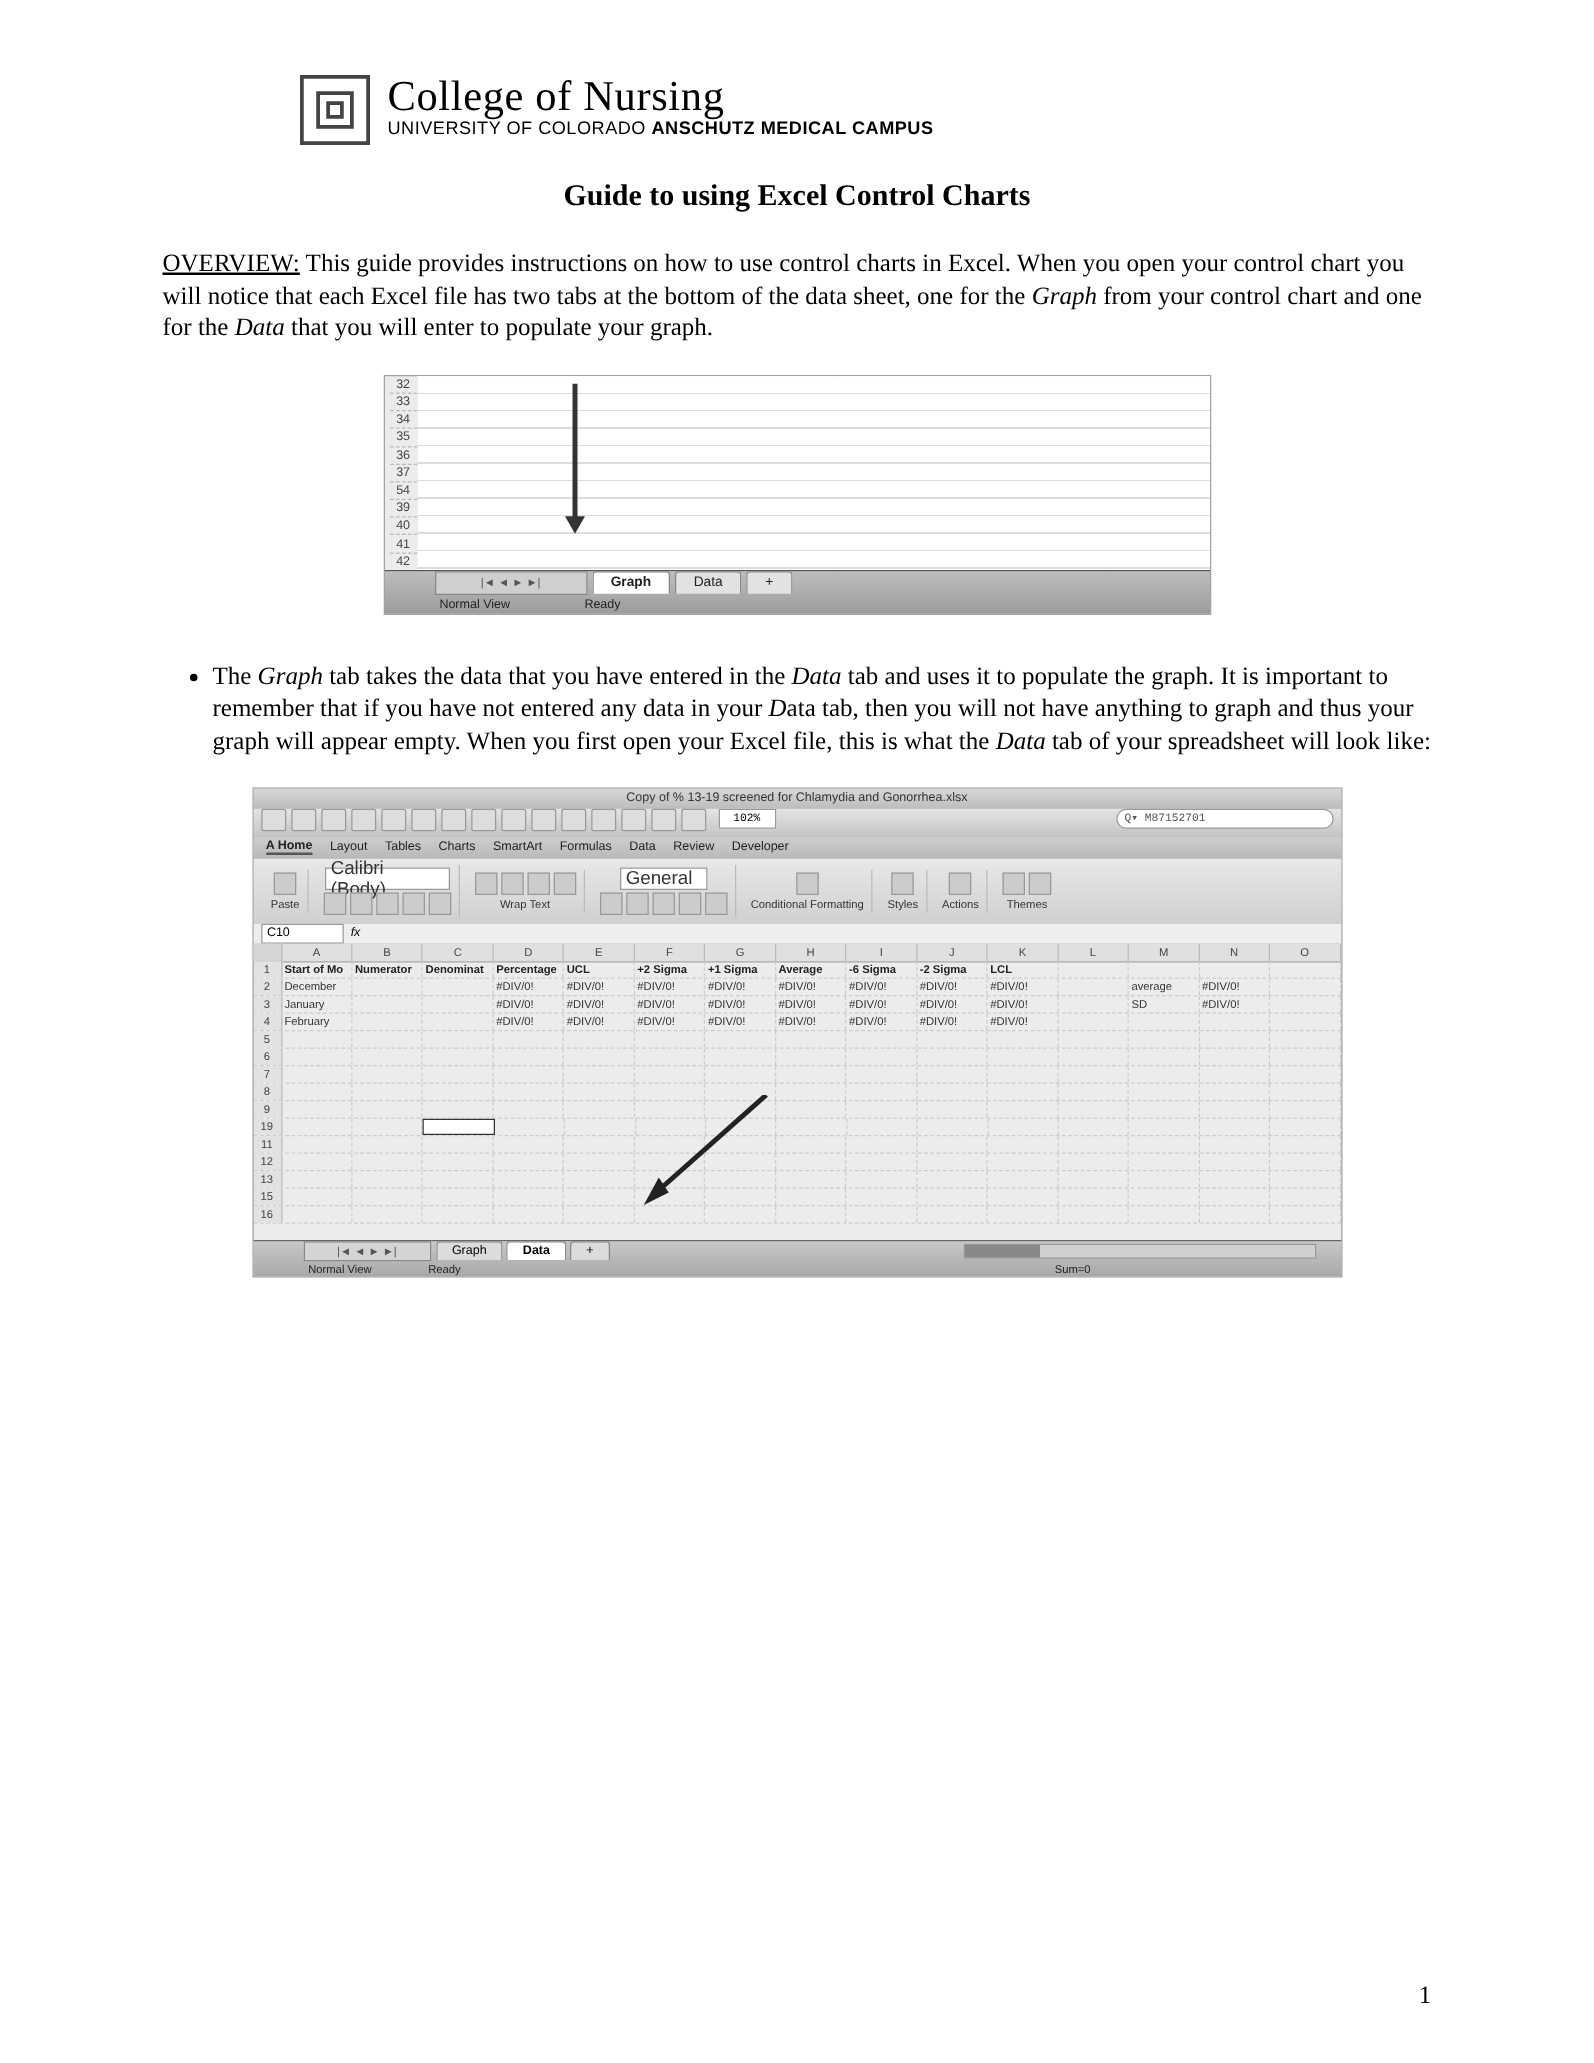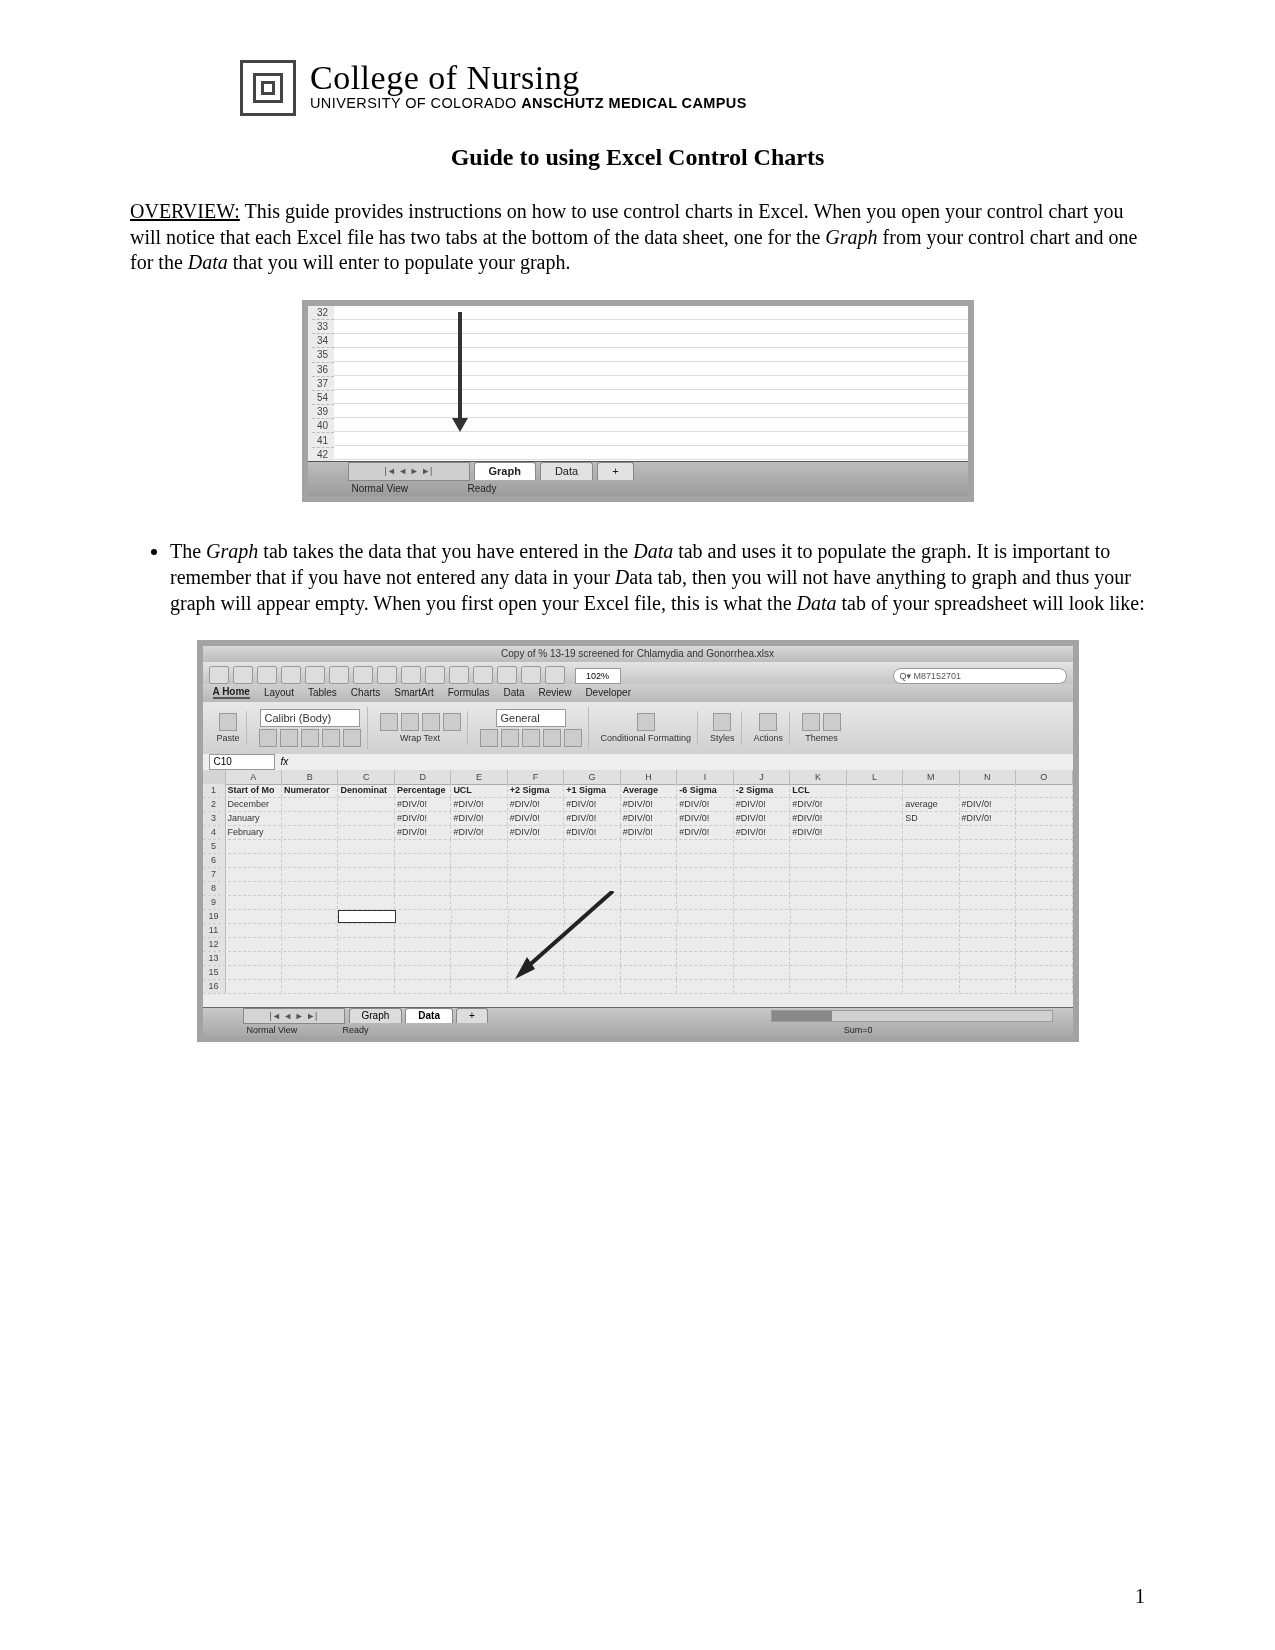--- a/index.html
+++ b/index.html
@@ -16,7 +16,7 @@
   .body{font-size:20px;line-height:1.28}
   .overview-label{text-decoration:underline}
   .italic{font-style:italic}
-  .fig{display:block;margin:24px auto 28px;background:#ececec;border:6px solid #a3a3a3;position:relative}
+  .fig{display:block;margin:24px auto 28px;background:#ececec;border:1px solid #a3a3a3;position:relative}
   .fig1{width:660px;height:190px}
   .rows{position:absolute;left:4px;top:0;bottom:34px;width:22px;display:flex;flex-direction:column;font-size:10px;font-family:Arial,Helvetica,sans-serif;color:#444}
   .rows span{flex:1;border-bottom:1px dashed #bbb;display:flex;align-items:center;justify-content:center}

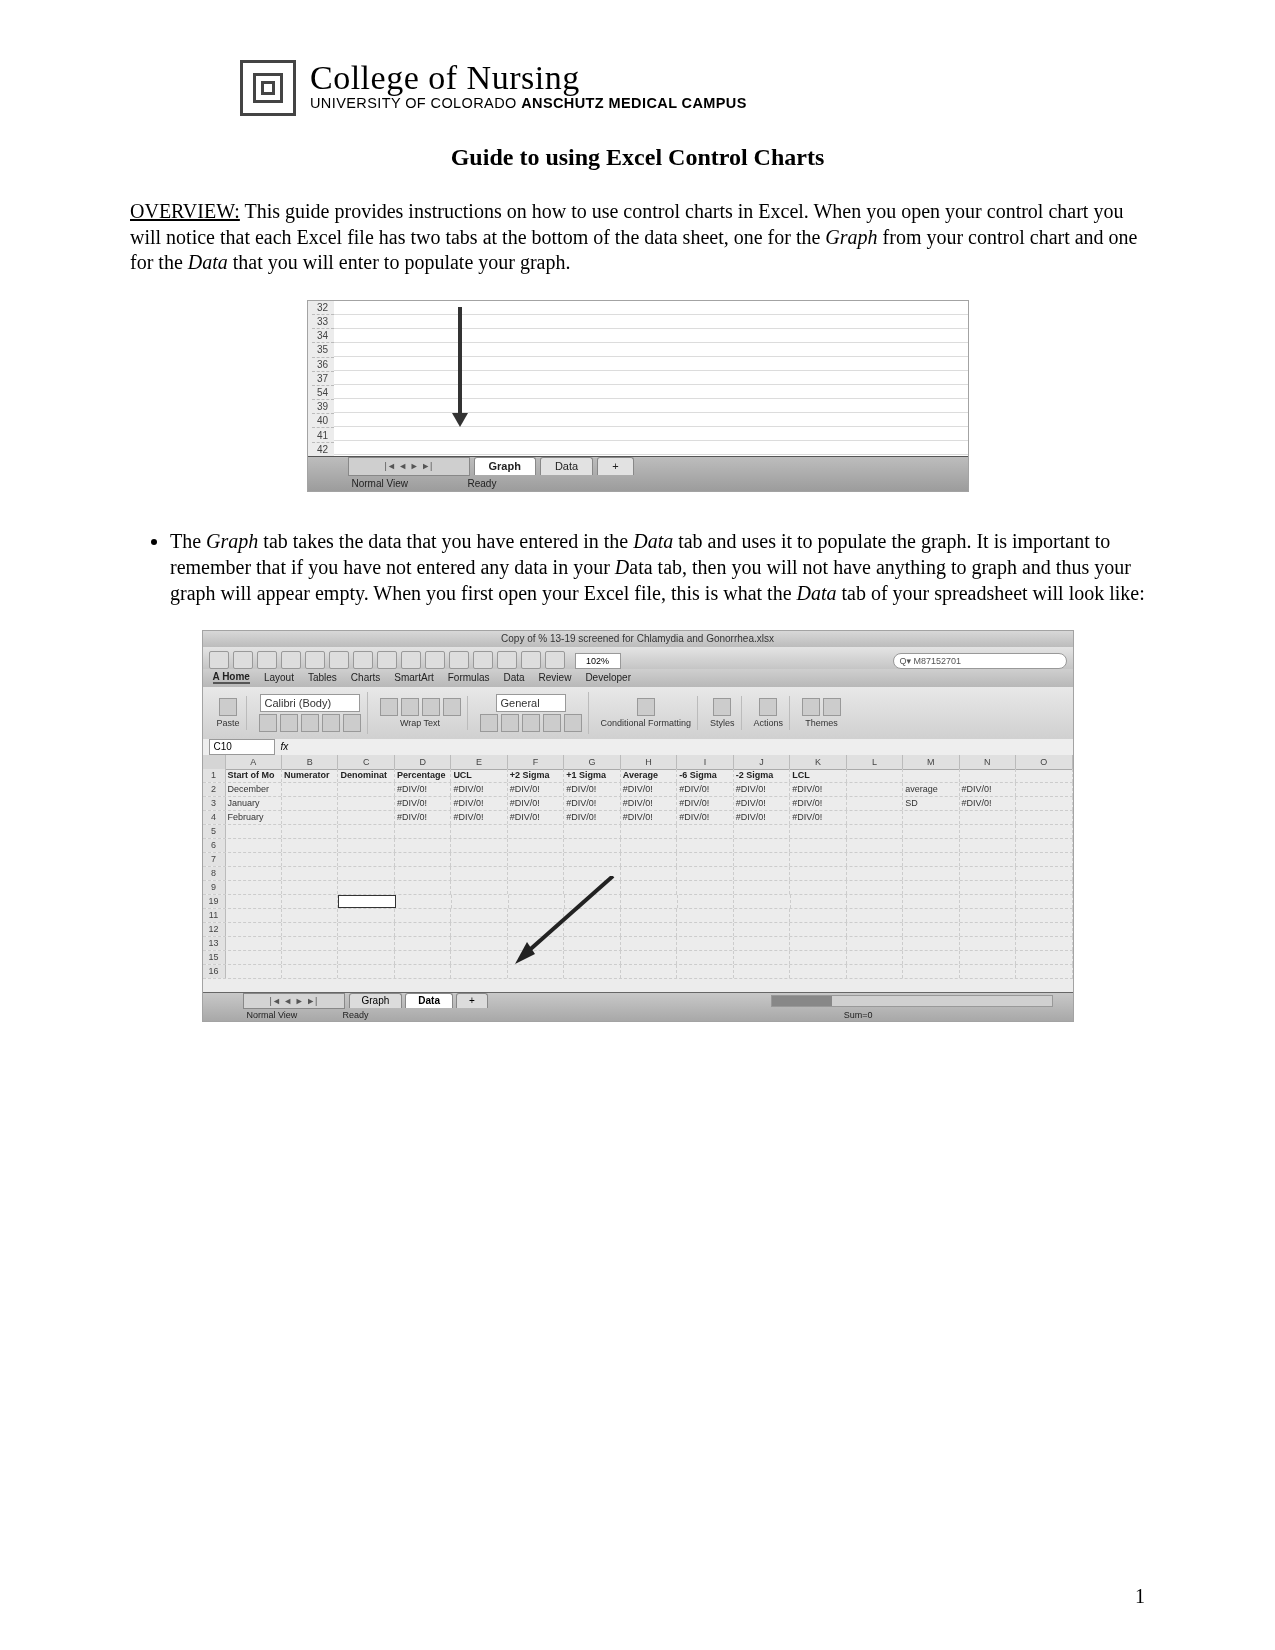--- a/index.html
+++ b/index.html
@@ -33,7 +33,7 @@
   ul.bul li{font-size:20px;line-height:1.3;margin-bottom:8px}
   .fig2{width:870px;height:390px}
   .mac-title{position:absolute;top:0;left:0;right:0;height:16px;background:linear-gradient(#d8d8d8,#bcbcbc);border-bottom:1px solid #888;font-family:Arial,Helvetica,sans-serif;font-size:10px;text-align:center;line-height:16px;color:#333}
-  .toolbar{position:absolute;top:16px;left:0;right:0;height:22px;background:linear-gradient(#e4e4e4,#c5c5c5);border-bottom:1px solid #888;display:flex;align-items:flex-end;gap:4px;padding:0 6px;font-family:Liberation Sans, sans-serif;font-size:10px}
+  .toolbar{position:absolute;top:16px;left:0;right:0;height:22px;background:linear-gradient(#e4e4e4,#c5c5c5);border-bottom:1px solid #888;display:flex;align-items:flex-start;gap:4px;padding:0 6px;font-family:Liberation Mono, monospace;font-size:10px}
   .tbtn{width:18px;height:16px;background:#ddd;border:1px solid #999;border-radius:2px}
   .searchbox{margin-left:auto;width:160px;height:14px;background:#fff;border:1px solid #999;border-radius:8px;font-size:9px;padding:0 6px;display:flex;align-items:center;color:#555}
   .ribbon-tabs{position:absolute;top:38px;left:0;right:0;height:18px;background:linear-gradient(#cfcfcf,#b8b8b8);border-bottom:1px solid #888;display:flex;align-items:center;gap:14px;padding:0 10px;font-family:Arial,Helvetica,sans-serif;font-size:10px;color:#222}

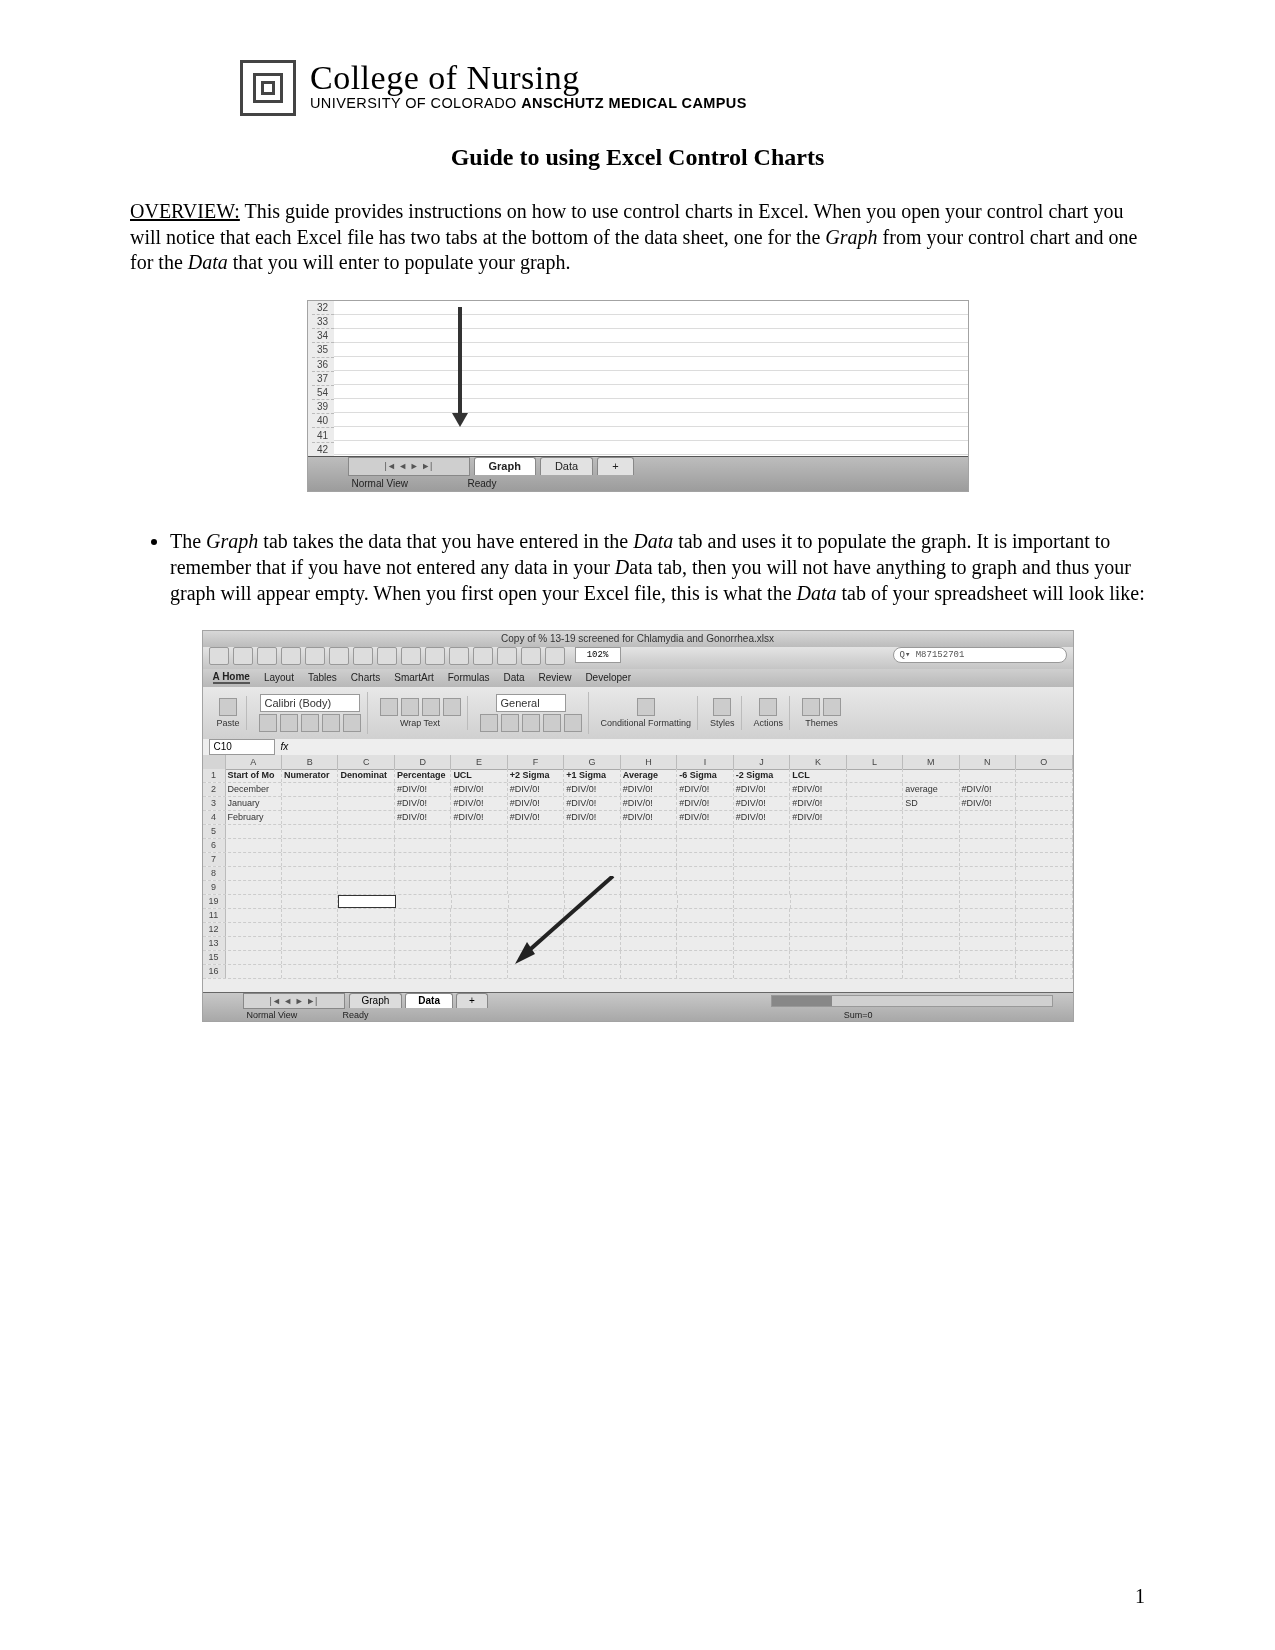--- a/index.html
+++ b/index.html
@@ -42,7 +42,7 @@
   .rgroup{display:flex;flex-direction:column;align-items:center;gap:2px;padding:2px 6px;border-right:1px solid #bbb}
   .rgroup .ricons{display:flex;gap:3px}
   .ricons div{width:16px;height:16px;background:#ccc;border:1px solid #999}
-  .ribbon .font-sel{width:90px;height:16px;background:#fff;border:1px solid #999;font-size:11px;display:flex;align-items:center;padding:0 4px}
+  .ribbon .font-sel{width:90px;height:16px;background:#fff;border:1px solid #999;font-size:15px;display:flex;align-items:center;padding:0 4px}
   .fx-row{position:absolute;top:108px;left:0;right:0;height:16px;background:#eee;border-bottom:1px solid #999;display:flex;align-items:center;font-family:Arial,Helvetica,sans-serif;font-size:10px}
   .namebox{width:56px;height:14px;background:#fff;border:1px solid #999;margin-left:6px;display:flex;align-items:center;padding:0 4px}
   .fx{margin:0 6px;font-style:italic}

